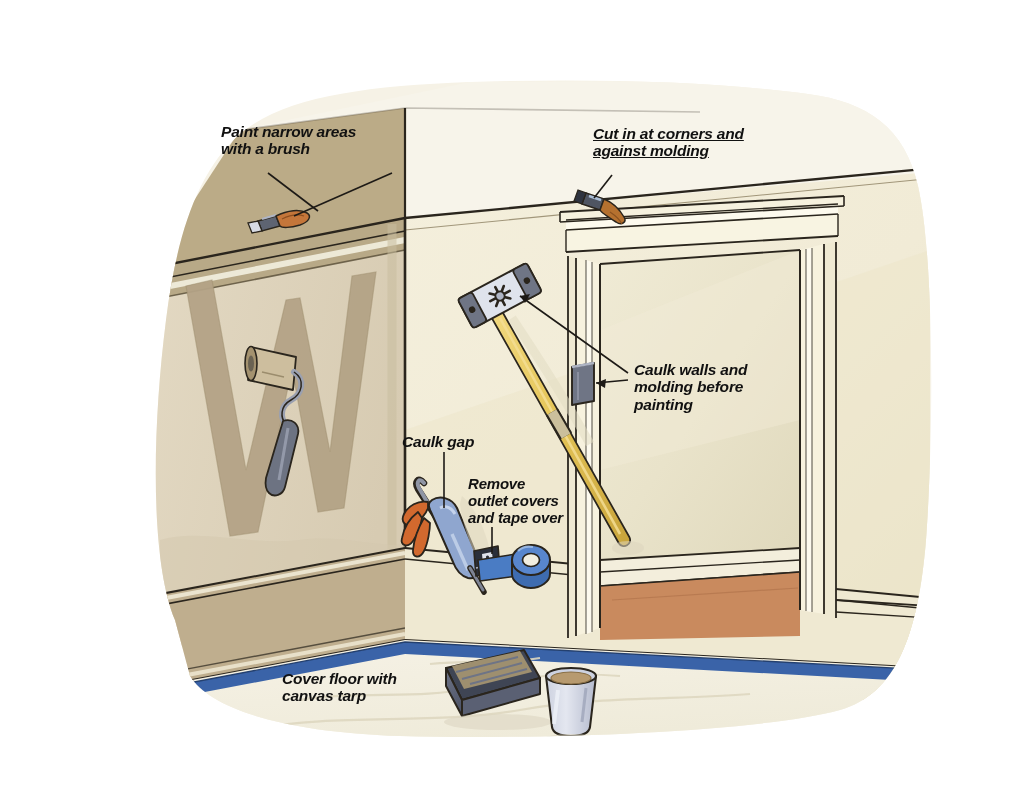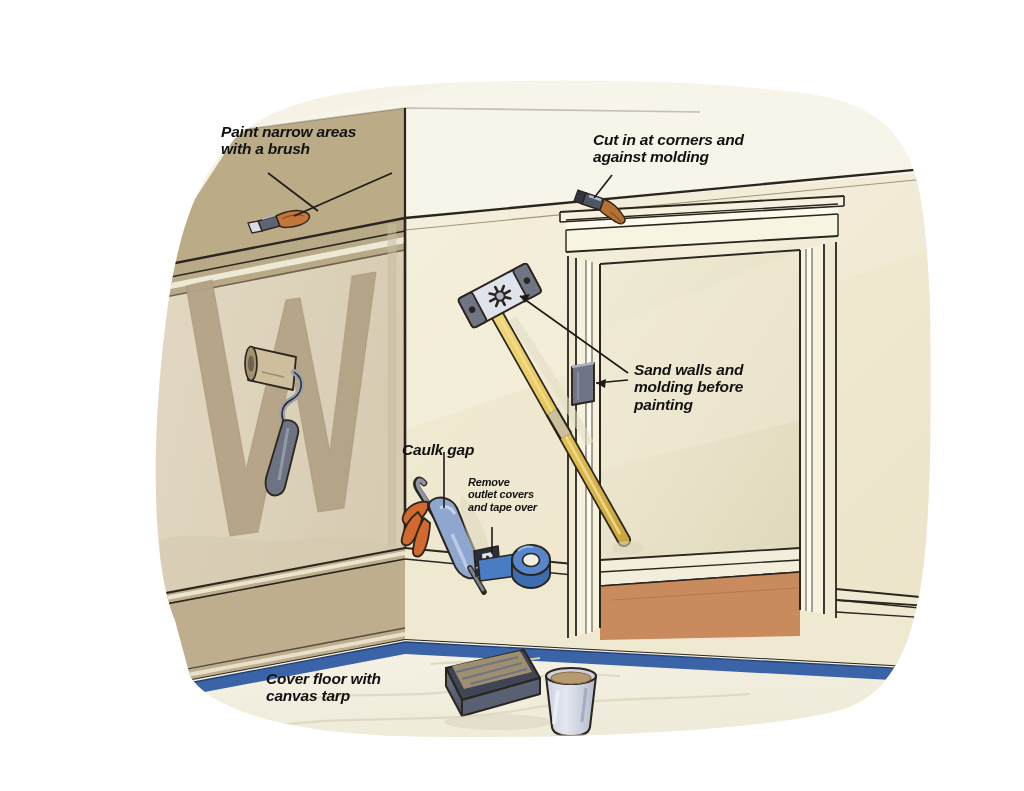--- a/index.html
+++ b/index.html
@@ -358,7 +358,7 @@
 with a brush</div>
 
 
-  <div class="callout" style="left:593px; top:131px;">Cut in at corners and
+  <div class="callout" style="left:593px; top:125px;text-decoration:underline;">Cut in at corners and
 against molding</div>
 
   <div class="callout" style="left:634px; top:361px;">Sand walls and

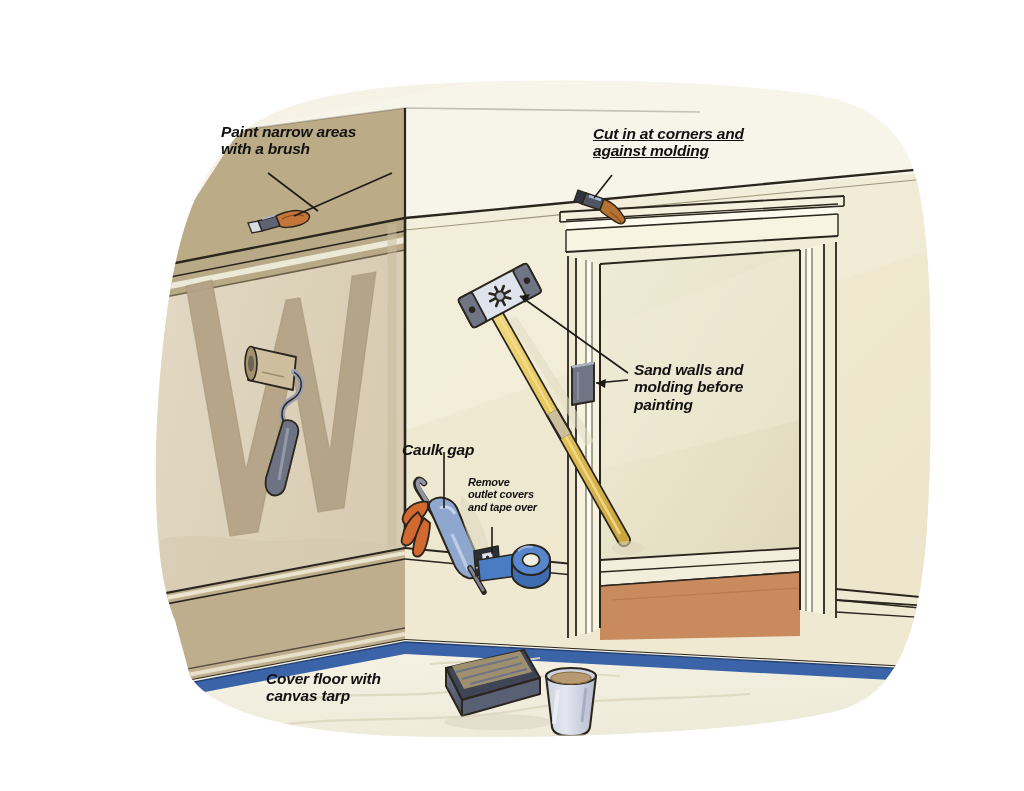--- a/index.html
+++ b/index.html
@@ -361,7 +361,7 @@
   <div class="callout" style="left:593px; top:125px;text-decoration:underline;">Cut in at corners and
 against molding</div>
 
-  <div class="callout" style="left:634px; top:361px;">Sand walls and
+  <div class="callout" style="left:634px; top:361px;">Caulk walls and
 molding before
 painting</div>
 

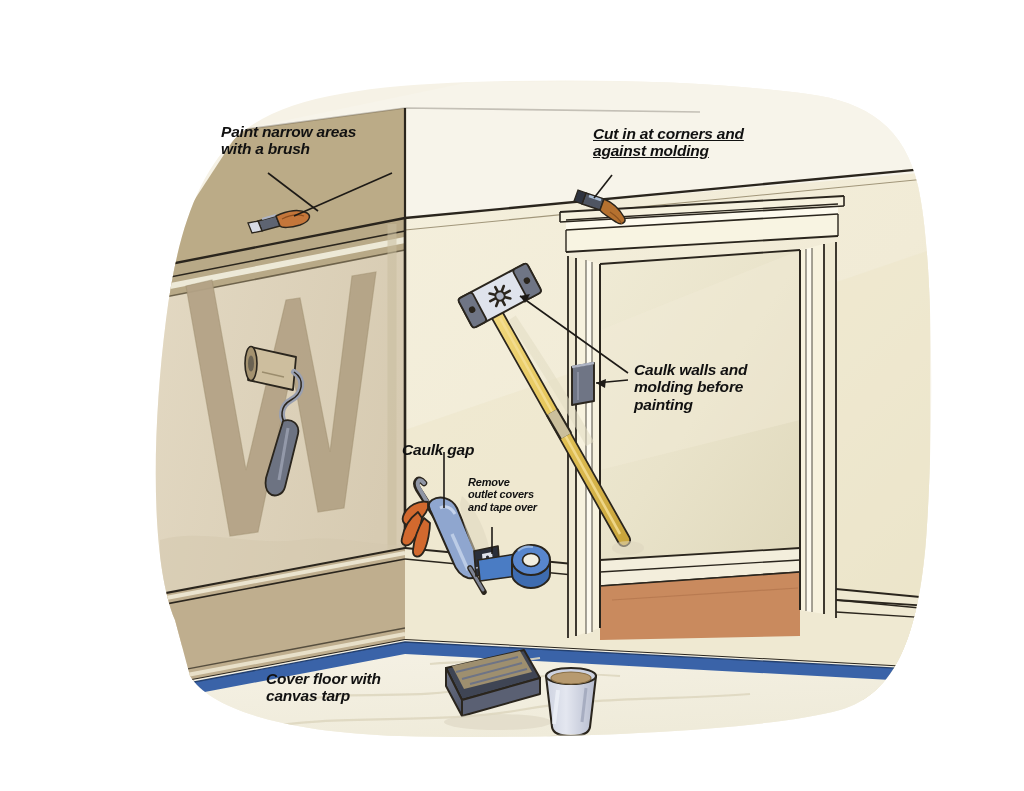--- a/index.html
+++ b/index.html
@@ -366,7 +366,7 @@
 painting</div>
 
 
-  <div class="callout" style="left:402px; top:433px;margin-top:8px;">Caulk gap</div>
+  <div class="callout" style="left:402px; top:433px;">Caulk gap</div>
 
   <div class="callout sm" style="left:468px; top:476px;">Remove
 outlet covers

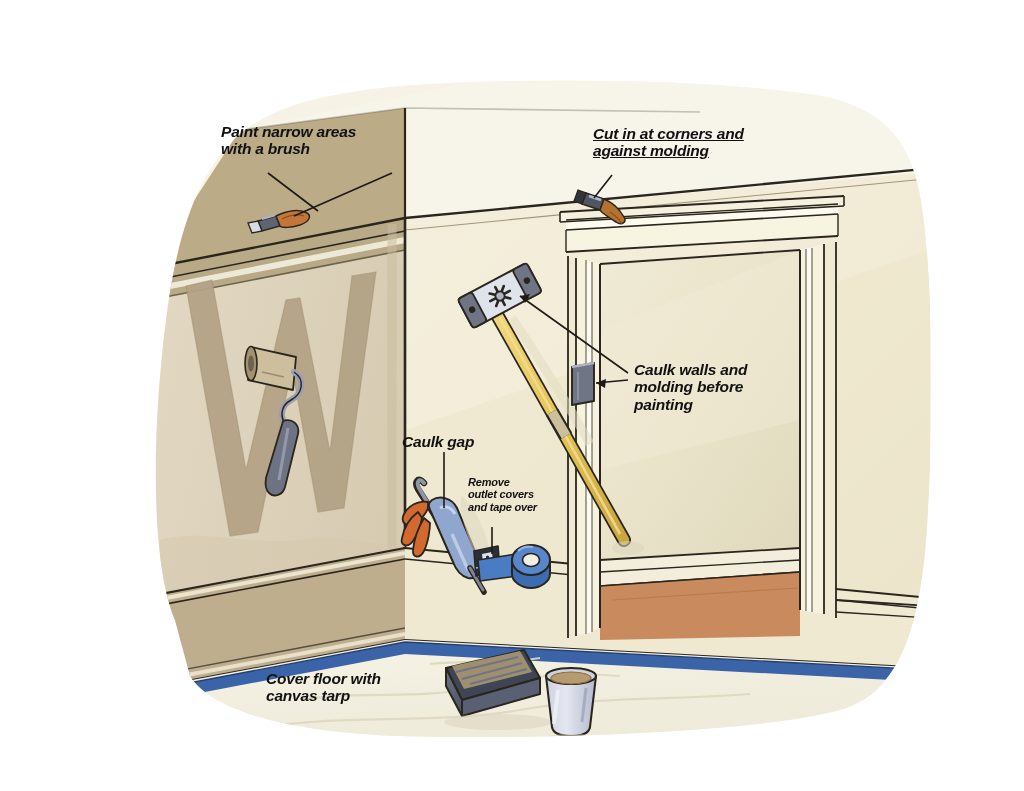--- a/index.html
+++ b/index.html
@@ -40,7 +40,7 @@
     white-space: pre-line;
     user-select: none;
   }
-  .callout.sm { font-size: 11px; }
+  .callout.sm { font-size: 15px; }
 </style>
 </head>
 <body>

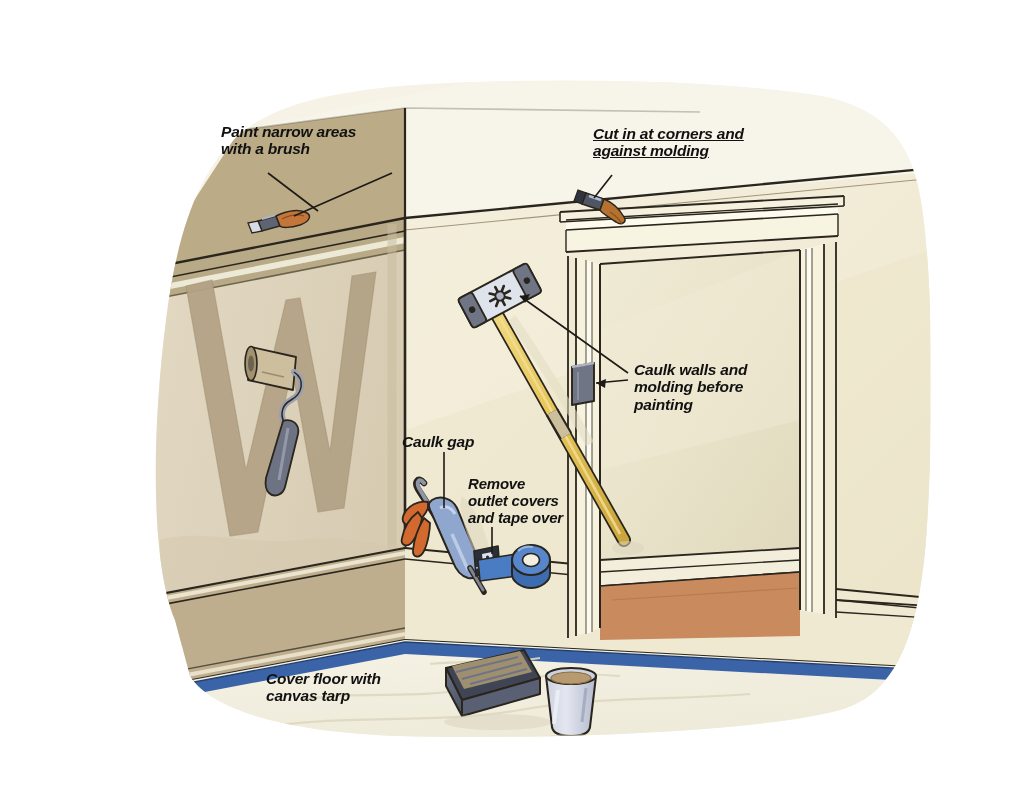--- a/index.html
+++ b/index.html
@@ -372,7 +372,7 @@
 outlet covers
 and tape over</div>
 
-  <div class="callout" style="left:266px; top:670px;">Cover floor with
+  <div class="callout" style="left:282px; top:670px;">Cover floor with
 canvas tarp</div>
 
 </div>

